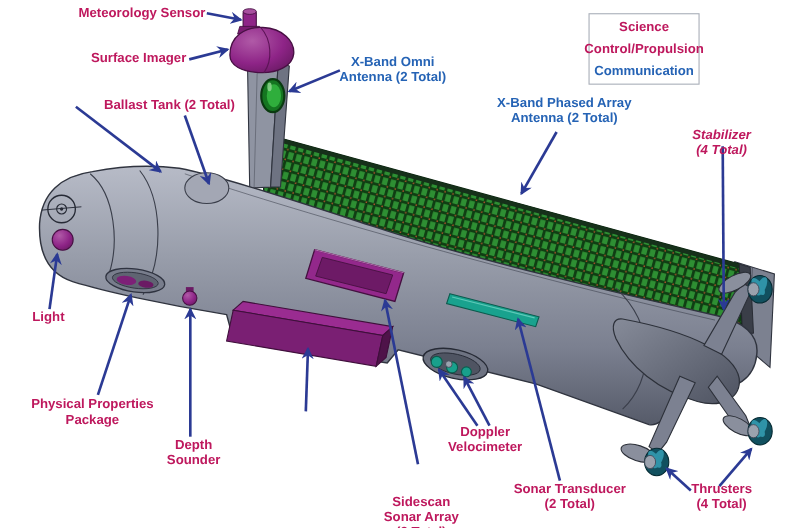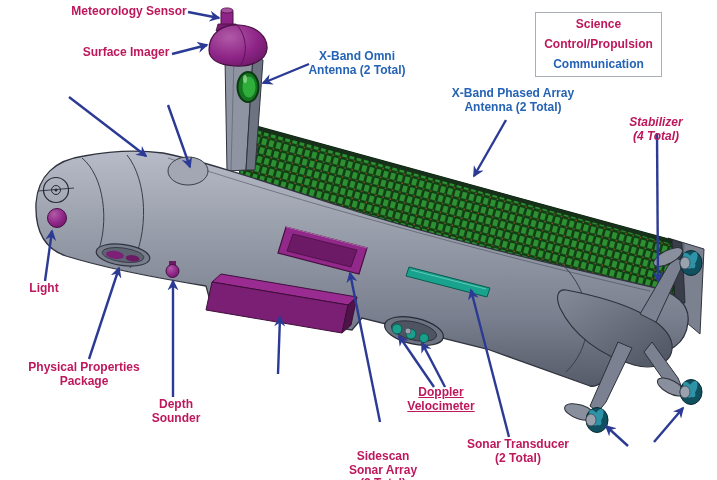--- a/index.html
+++ b/index.html
@@ -17,7 +17,7 @@
   .c-control{color:#be185d;}
   .c-comm{color:#2563b5;}
   .legend{
-    position:absolute;left:535px;top:12px;width:127px;height:65px;
+    position:absolute;left:535px;top:12px;width:101px;height:65px;
     background:#ffffff;border:1.5px solid #a9aeb8;box-sizing:border-box;
     display:flex;flex-direction:column;justify-content:space-around;align-items:center;
     padding:2px 0;

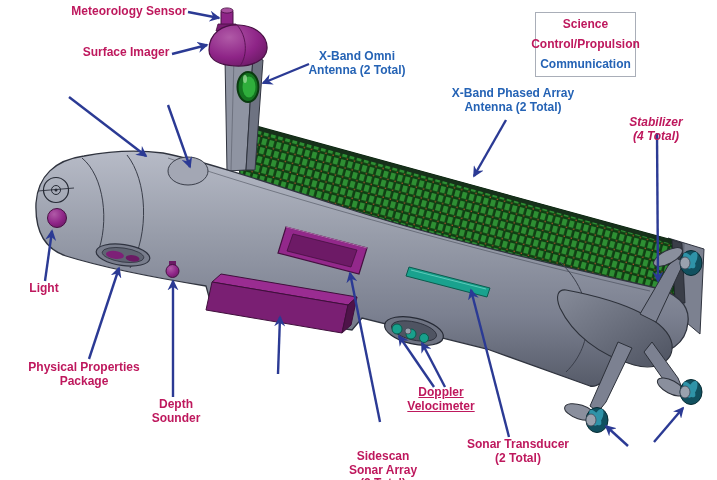--- a/index.html
+++ b/index.html
@@ -219,6 +219,7 @@
 
   <div class="label c-science" style="left:129px;top:5px;">Meteorology Sensor</div>
   <div class="label c-science" style="left:126px;top:46px;">Surface Imager</div>
+  <div class="label c-control" style="left:154px;top:89px;">Ballast Tank (2 Total)</div>
   <div class="label c-comm" style="left:357px;top:50px;">X-Band Omni
 Antenna (2 Total)</div>
   <div class="label c-comm" style="left:513px;top:87px;">X-Band Phased Array

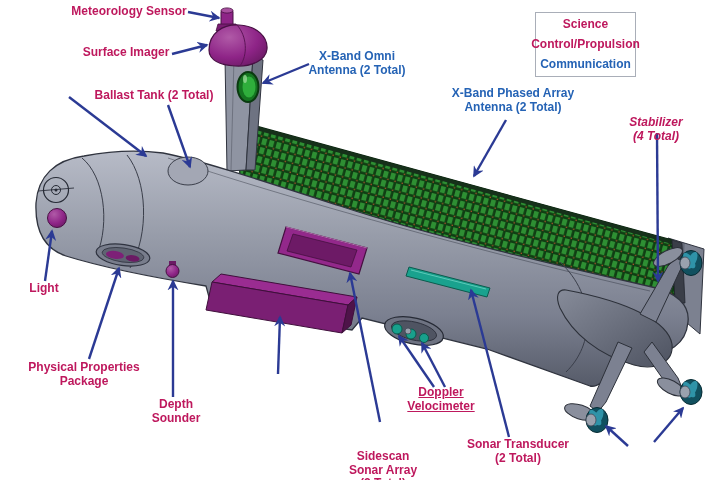--- a/index.html
+++ b/index.html
@@ -233,7 +233,7 @@
   <div class="label c-science" style="left:383px;top:421px;margin-top:29px;">Sidescan
 Sonar Array
 (2 Total)</div>
-  <div class="label c-science" style="left:441px;top:386px;text-decoration:underline;">Doppler
+  <div class="label c-science" style="left:441px;top:386px;">Doppler
 Velocimeter</div>
   <div class="label c-science" style="left:518px;top:438px;">Sonar Transducer
 (2 Total)</div>

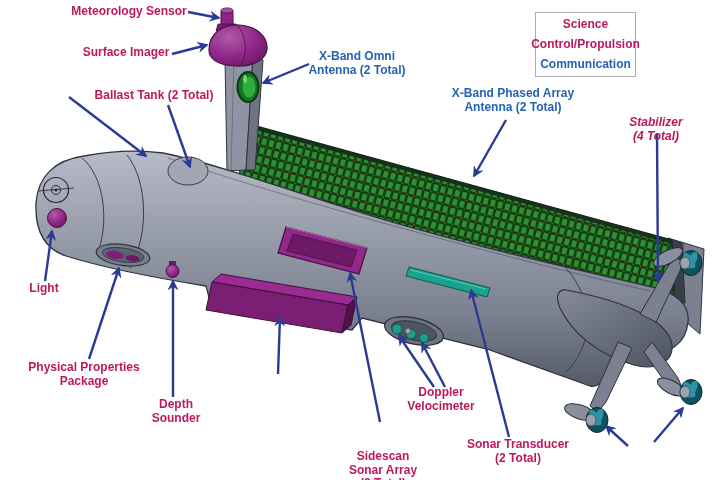--- a/index.html
+++ b/index.html
@@ -237,6 +237,8 @@
 Velocimeter</div>
   <div class="label c-science" style="left:518px;top:438px;">Sonar Transducer
 (2 Total)</div>
+  <div class="label c-control" style="left:656px;top:438px;">Thrusters
+(4 Total)</div>
 
 </div>
 

